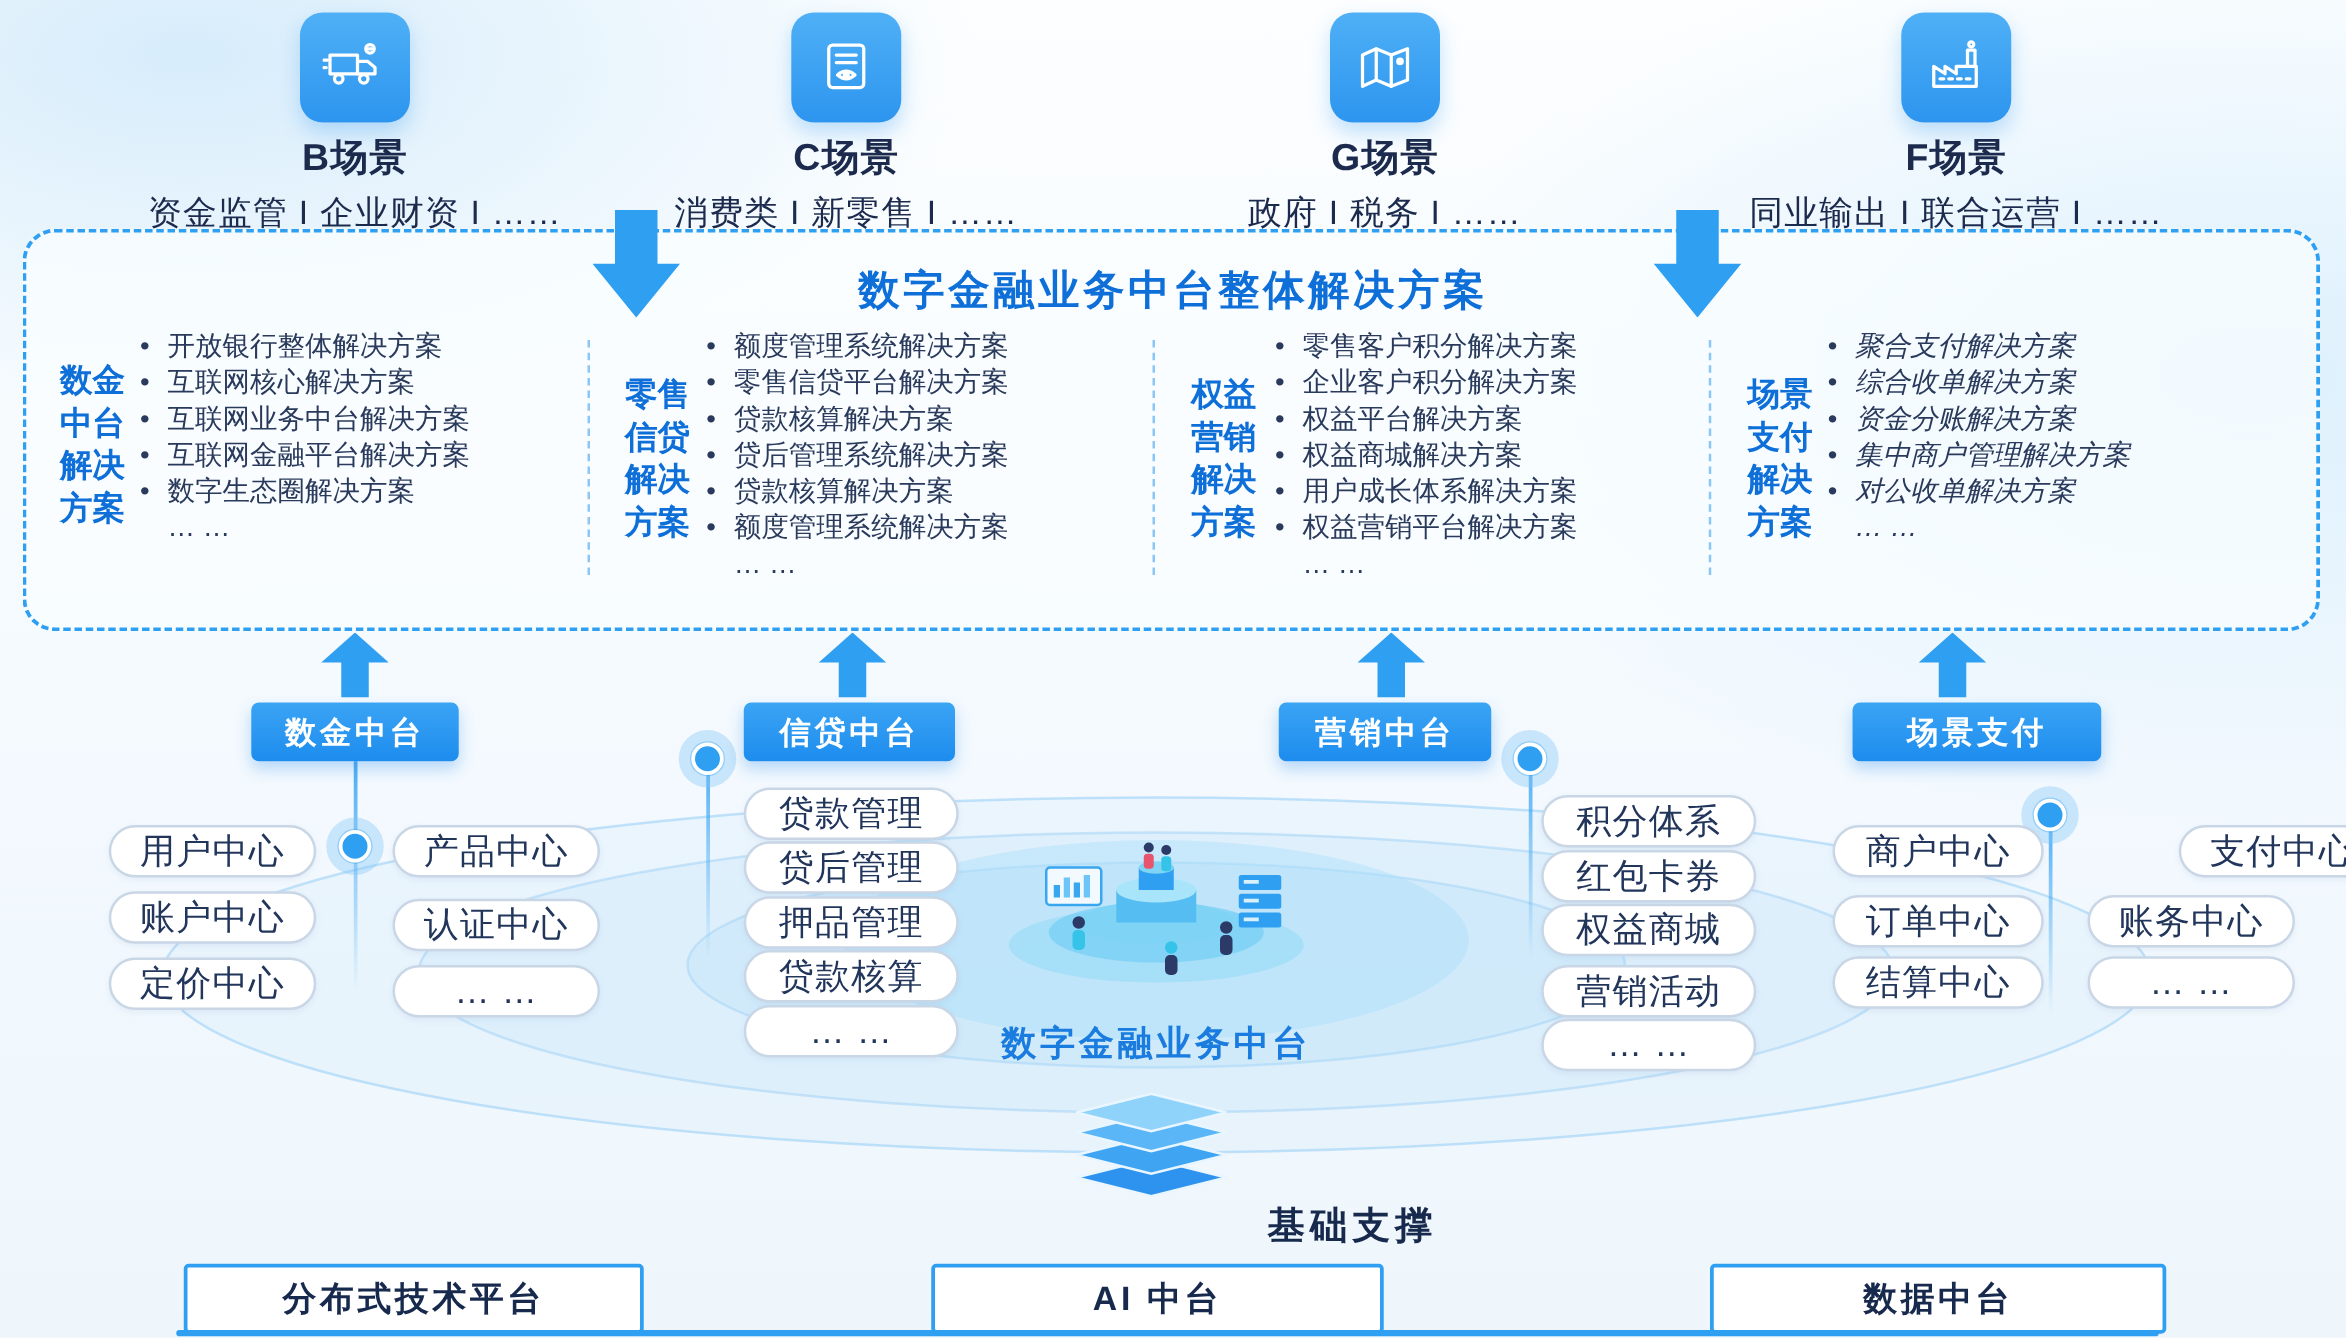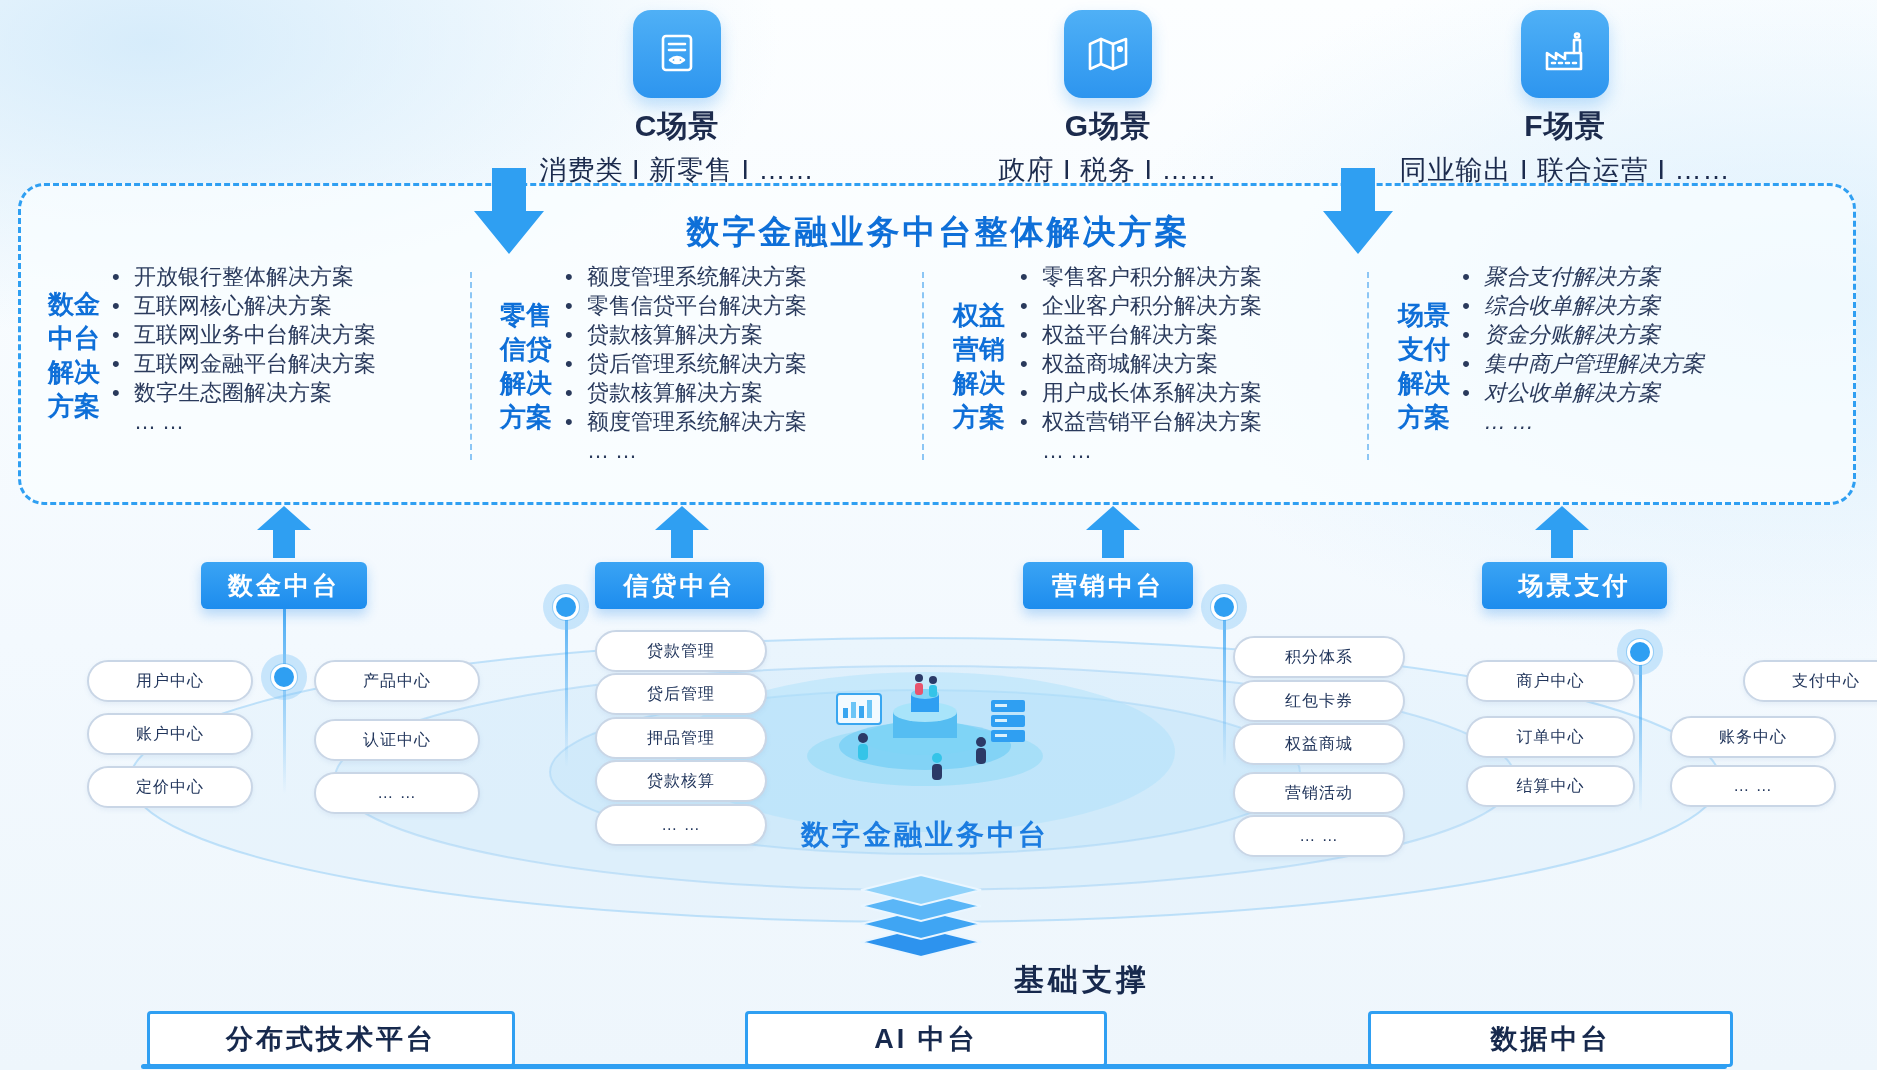--- a/index.html
+++ b/index.html
@@ -60,6 +60,21 @@
 
 <div class="canvas">
 
+  <div class="scenario" style="left:44px;top:10px;">
+    <div class="scene-icon">
+      <svg width="52" height="52" viewBox="0 0 52 52" fill="none" stroke="#fff" stroke-width="2.6" stroke-linecap="round" stroke-linejoin="round">
+        <rect x="6" y="16" width="22" height="15"></rect>
+        <path d="M28 21 h8 l6 5 v5 h-14"></path>
+        <circle cx="13" cy="35" r="3.4"></circle>
+          <circle cx="33" cy="35" r="3.4"></circle>
+        <path d="M1 20 h3 M1 26 h2"></path>
+        <circle cx="38" cy="11" r="3.4"></circle>
+          <path d="M36.5 11 h3"></path>
+      </svg>
+    </div>
+    <div class="scene-title">B场景</div>
+    <div class="scene-sub">资金监管 I 企业财资 I ……</div>
+  </div>
 
   <div class="scenario" style="left:868px;top:10px;">
     <div class="scene-icon">

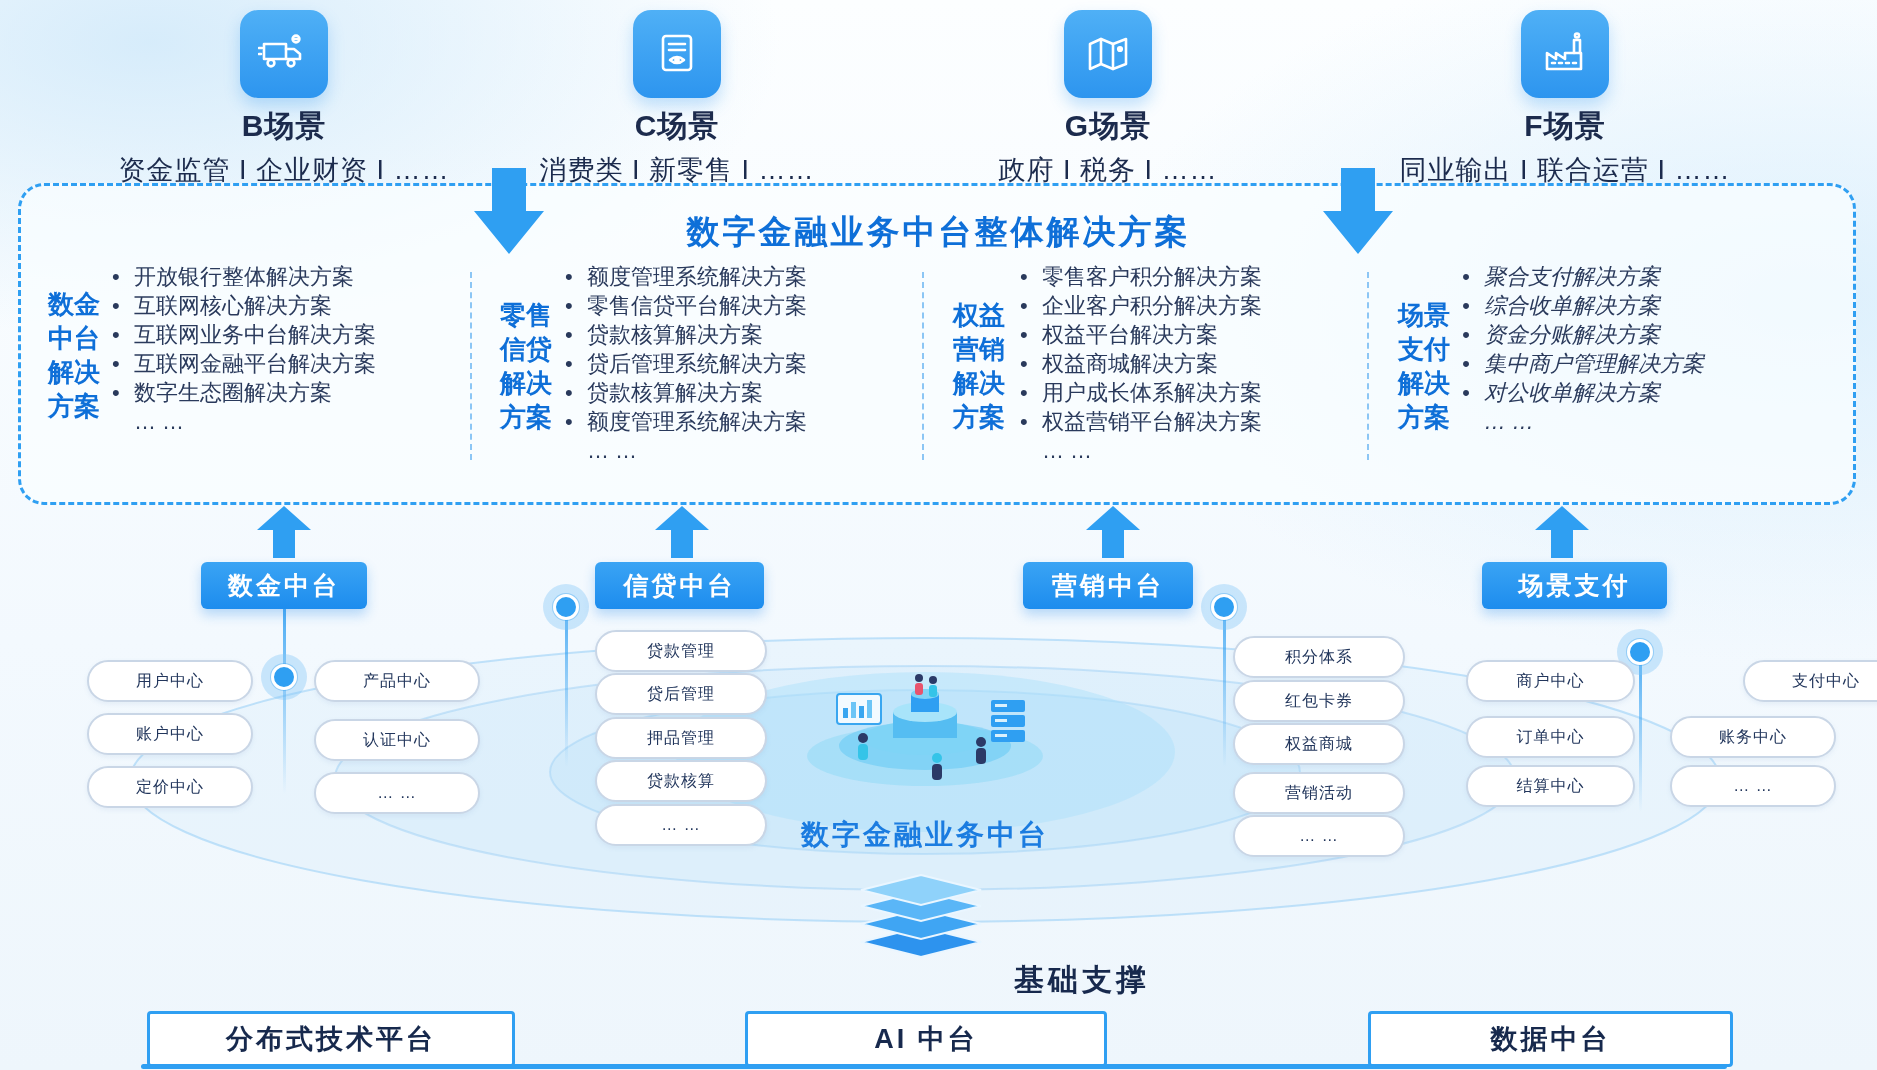--- a/index.html
+++ b/index.html
@@ -202,7 +202,7 @@
   <div class="abs ptab" style="left:201px;top:562px;width:166px;">数金中台</div>
   <div class="abs ptab" style="left:595px;top:562px;width:169px;">信贷中台</div>
   <div class="abs ptab" style="left:1023px;top:562px;width:170px;">营销中台</div>
-  <div class="abs ptab" style="left:1482px;top:562px;width:185px;">场景支付</div>
+  <div class="abs ptab" style="left:1482px;top:562px;width:199px;">场景支付</div>
 
   <div class="abs pill" style="left:87px;top:660px;width:162px;">用户中心</div>
   <div class="abs pill" style="left:87px;top:713px;width:162px;">账户中心</div>

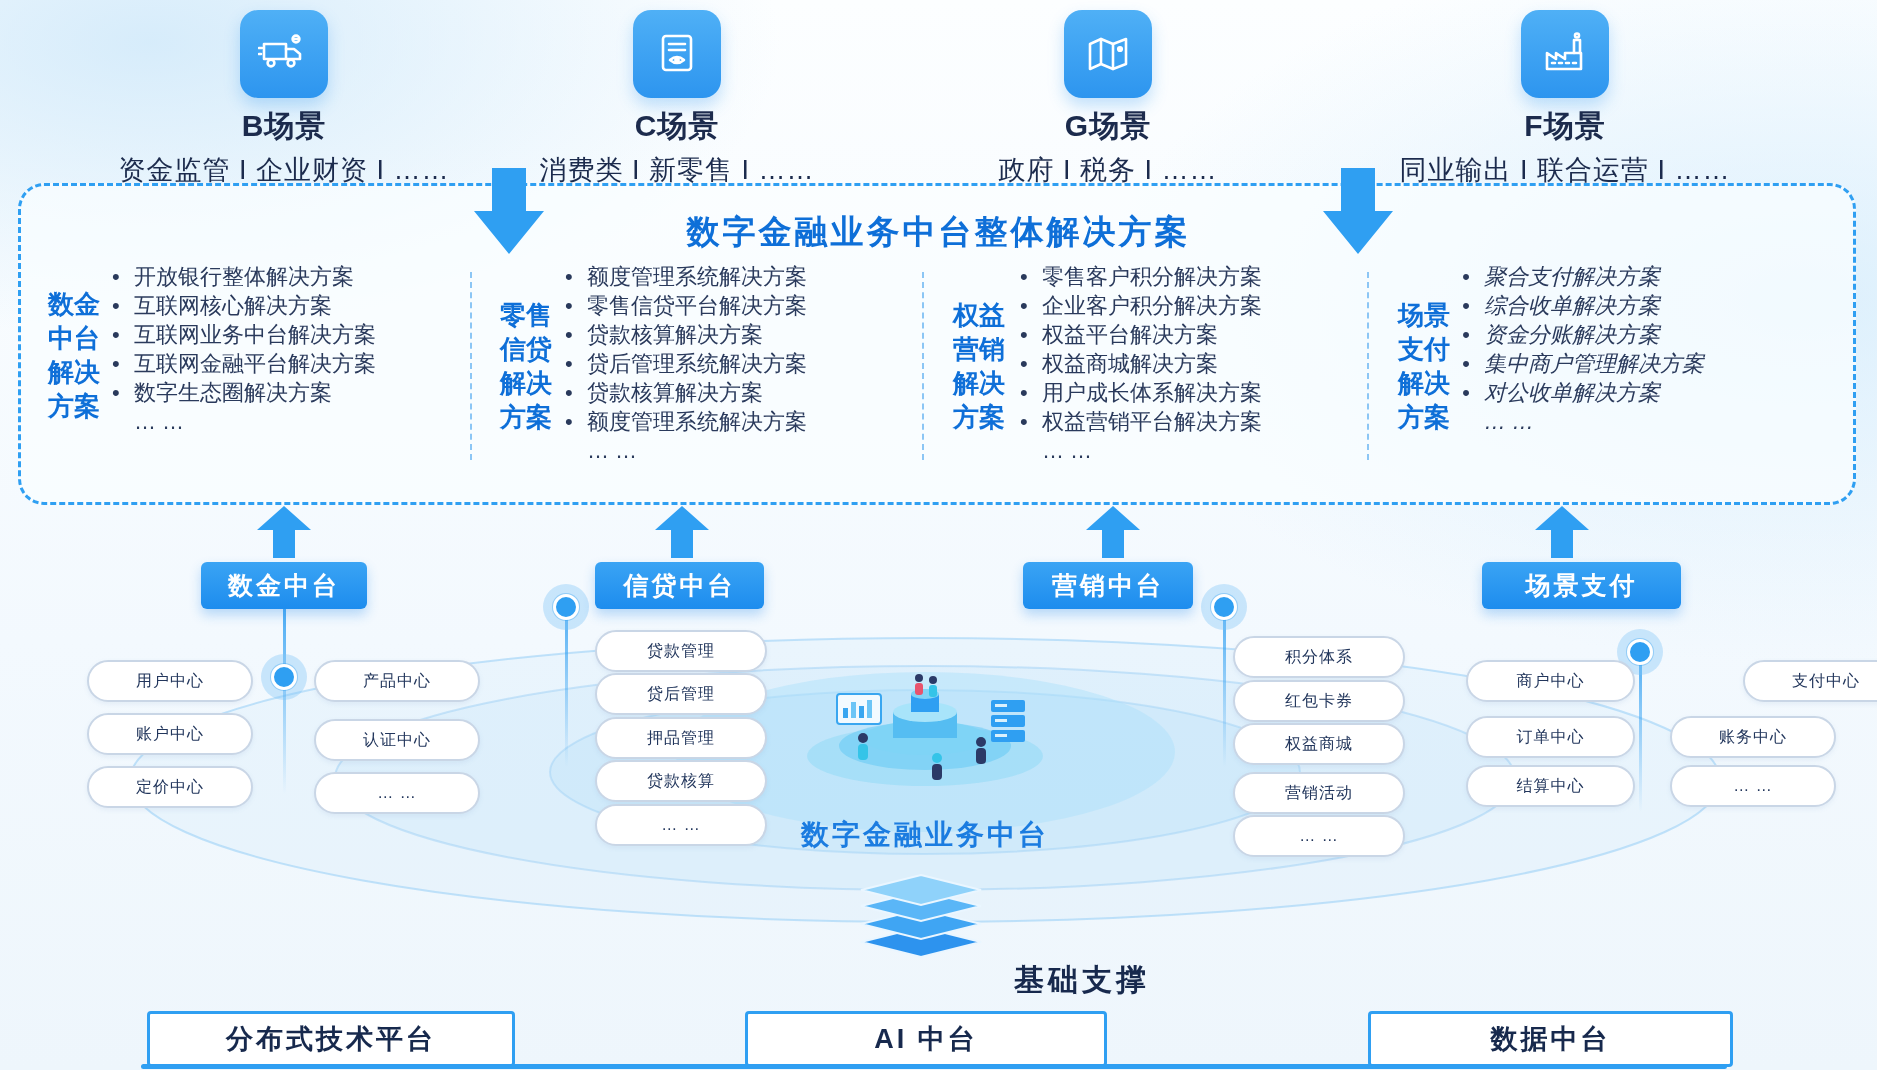--- a/index.html
+++ b/index.html
@@ -46,7 +46,7 @@
 
   
   .pill{height:38px;background:#fff;border:2px solid #c9d6e6;border-radius:21px;display:flex;align-items:center;
-    justify-content:center;font-size:16px;color:#22365c;font-weight:500;letter-spacing:1px;
+    justify-content:center;font-size:28px;color:#22365c;font-weight:500;letter-spacing:1px;
     box-shadow:0 2px 5px rgba(100,140,190,.10);}
 
   .center-label{left:650px;top:816px;width:550px;text-align:center;font-size:28px;font-weight:800;color:#1b7ce0;letter-spacing:3px;}

